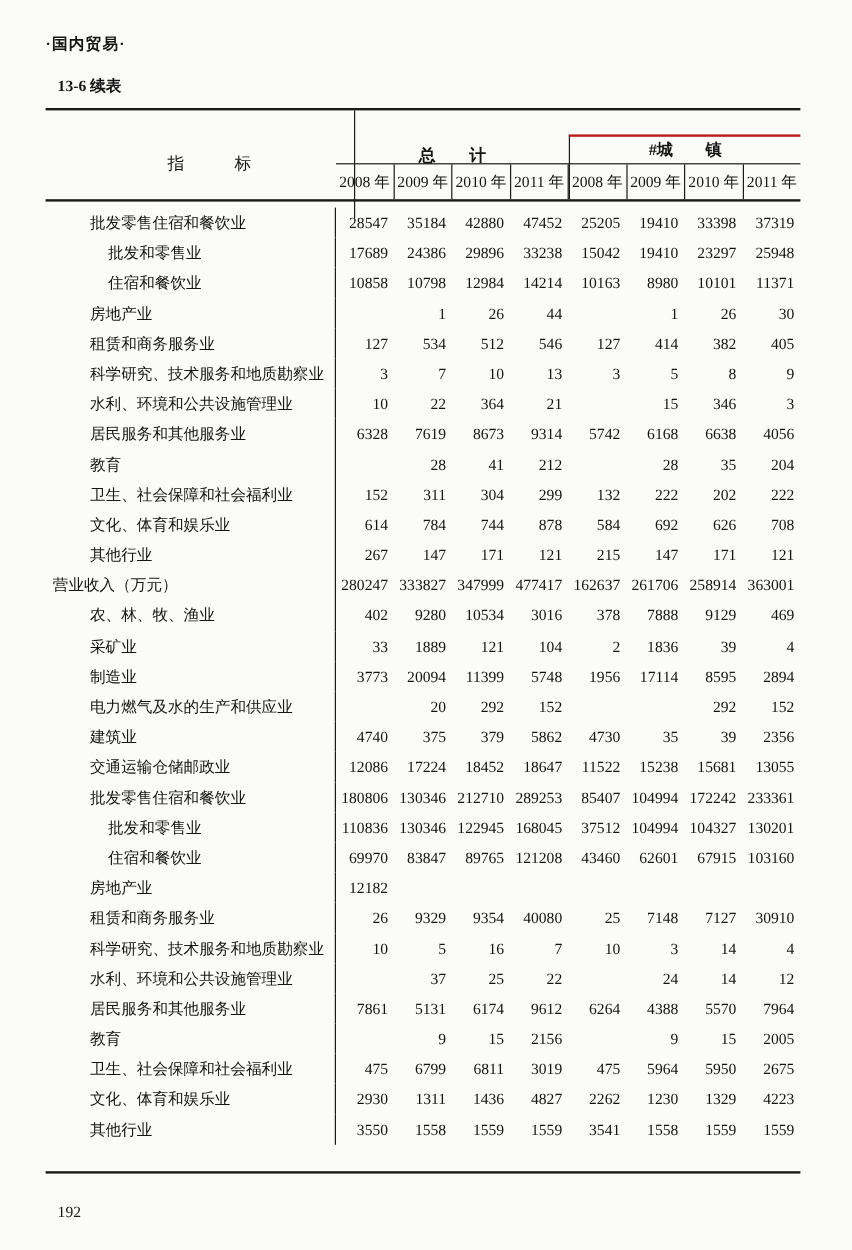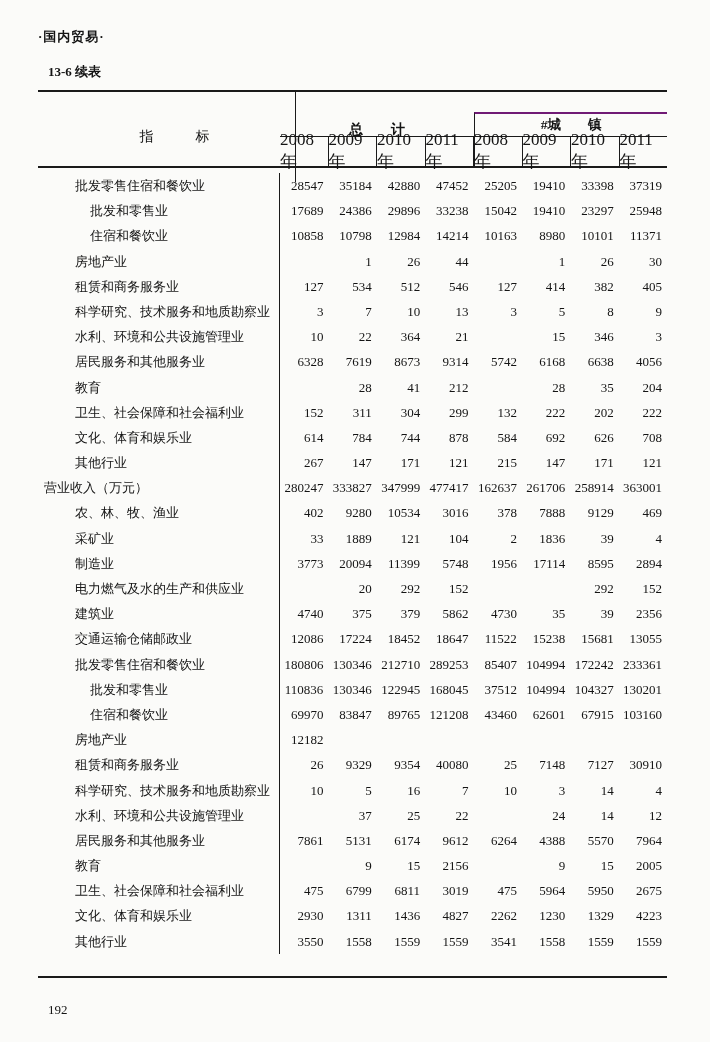--- a/index.html
+++ b/index.html
@@ -56,7 +56,7 @@
   }
   .urban-box {
     position: absolute; left: 436px; right: 0; top: 20px; height: 24px;
-    border-top: 2px solid #701a75; border-left: 1px solid #1a1a1a;
+    border-top: 2px solid #b91c1c; border-left: 1px solid #1a1a1a;
     box-sizing: border-box;
     display: flex; align-items: center; justify-content: center;
     font-size: 13.5px; font-weight: bold;

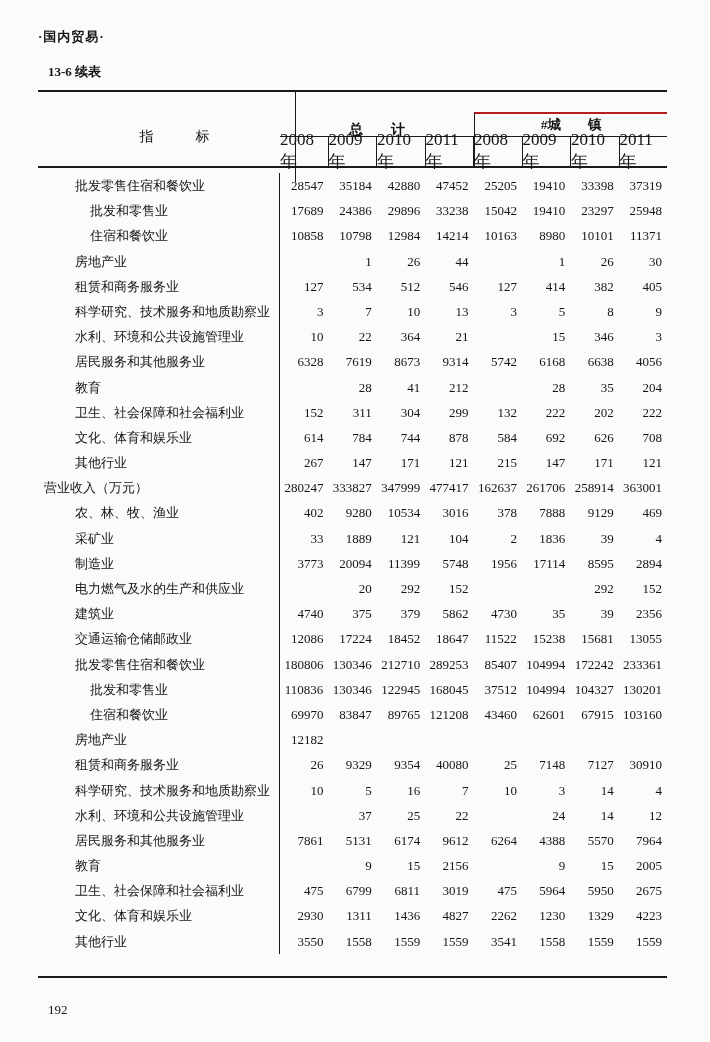--- a/index.html
+++ b/index.html
@@ -71,7 +71,7 @@
   }
   .year-cell {
     flex: 1; display: flex; align-items: center; justify-content: center;
-    font-size: 17px; box-sizing: border-box;
+    font-size: 13px; box-sizing: border-box;
   }
   .year-cell.sep { border-right: 1px solid #1a1a1a; }
 

